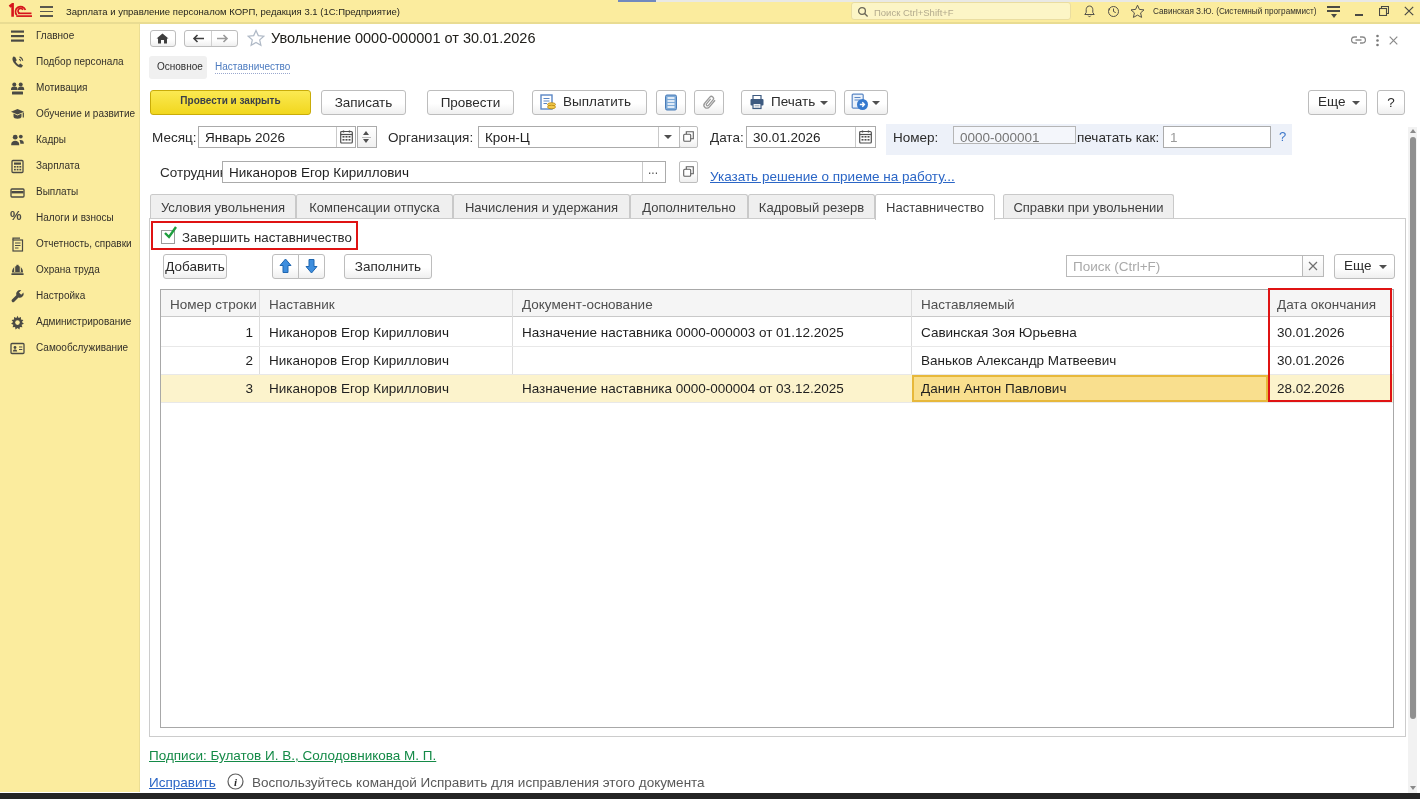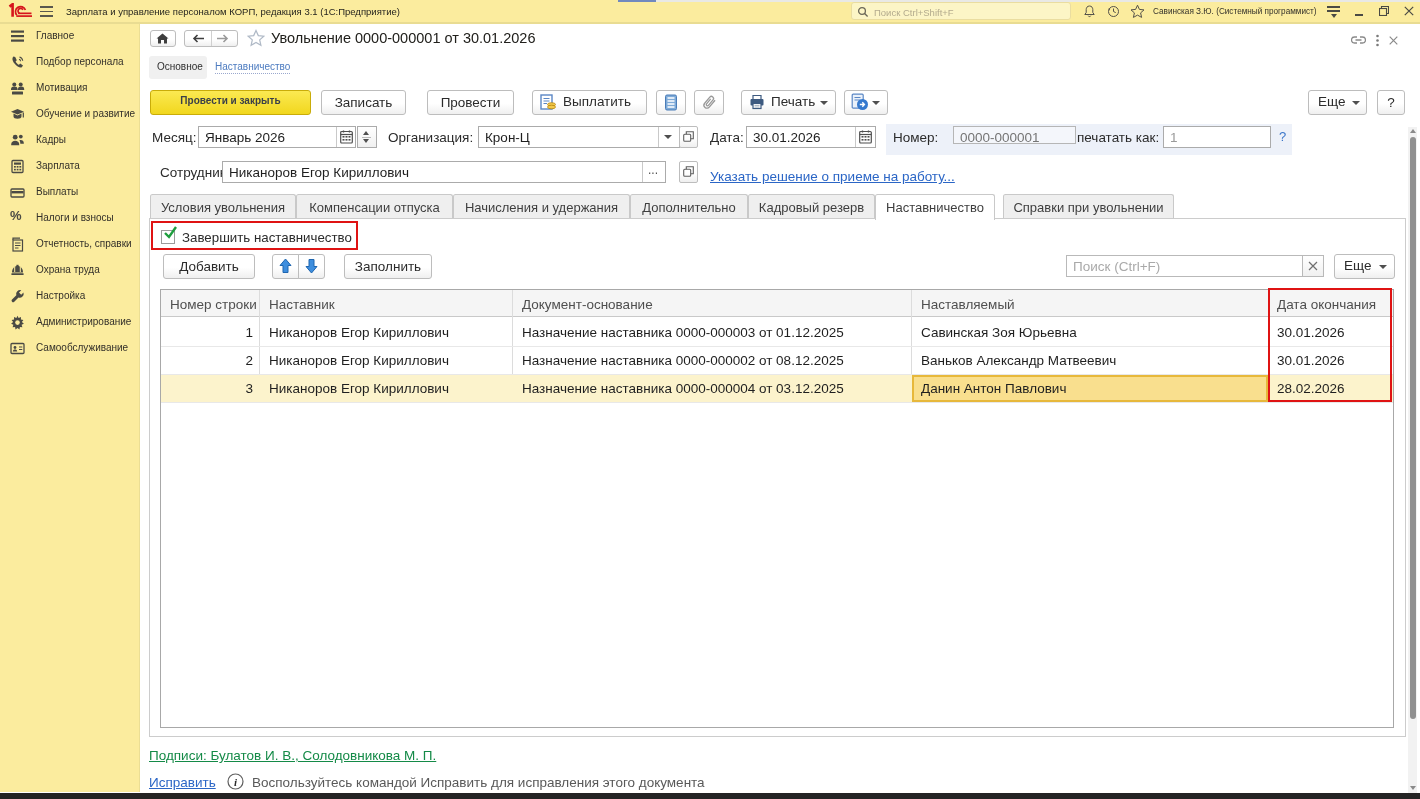--- a/index.html
+++ b/index.html
@@ -367,7 +367,7 @@
   </svg>
 <div class="abs" style="left:182px; top:230px; font-size:13.3px; color:#2B2B2B;">Завершить наставничество</div>
 
-<div class="btn" style="left:163px; top:254px; width:92px; height:25px;"><span style="position:relative; top:4px;">Добавить</span></div>
+<div class="btn" style="left:163px; top:254px; width:64px; height:25px;"><span style="position:relative; top:4px;">Добавить</span></div>
 <div class="btn" style="left:272px; top:254px; width:27px; height:25px; border-radius:3px 0 0 3px;"></div>
 <div class="btn" style="left:298px; top:254px; width:27px; height:25px; border-radius:0 3px 3px 0;"></div>
 <svg class="abs" style="left:279px; top:258px;" width="13" height="16" viewBox="0 0 13 16">

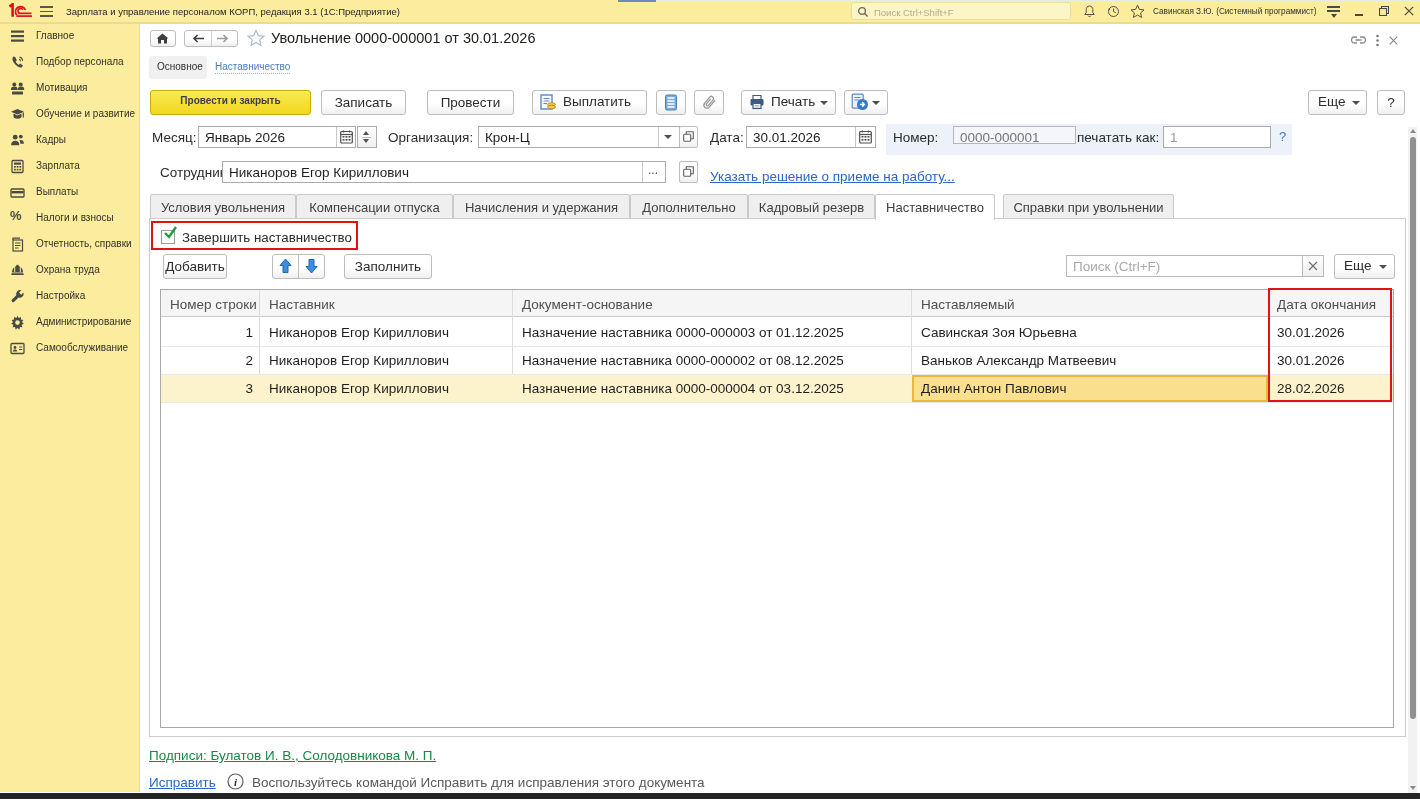--- a/index.html
+++ b/index.html
@@ -417,7 +417,6 @@
 
   <div class="abs" style="left:0; top:63px; width:92px; text-align:right;">2</div>
   <div class="abs" style="left:108px; top:63px;">Никаноров Егор Кириллович</div>
-  <div class="abs" style="left:361px; top:63px;">Назначение наставника 0000-000002 от 08.12.2025</div>
   <div class="abs" style="left:760px; top:63px;">Ваньков Александр Матвеевич</div>
   <div class="abs" style="left:1116px; top:63px;">30.01.2026</div>
 

